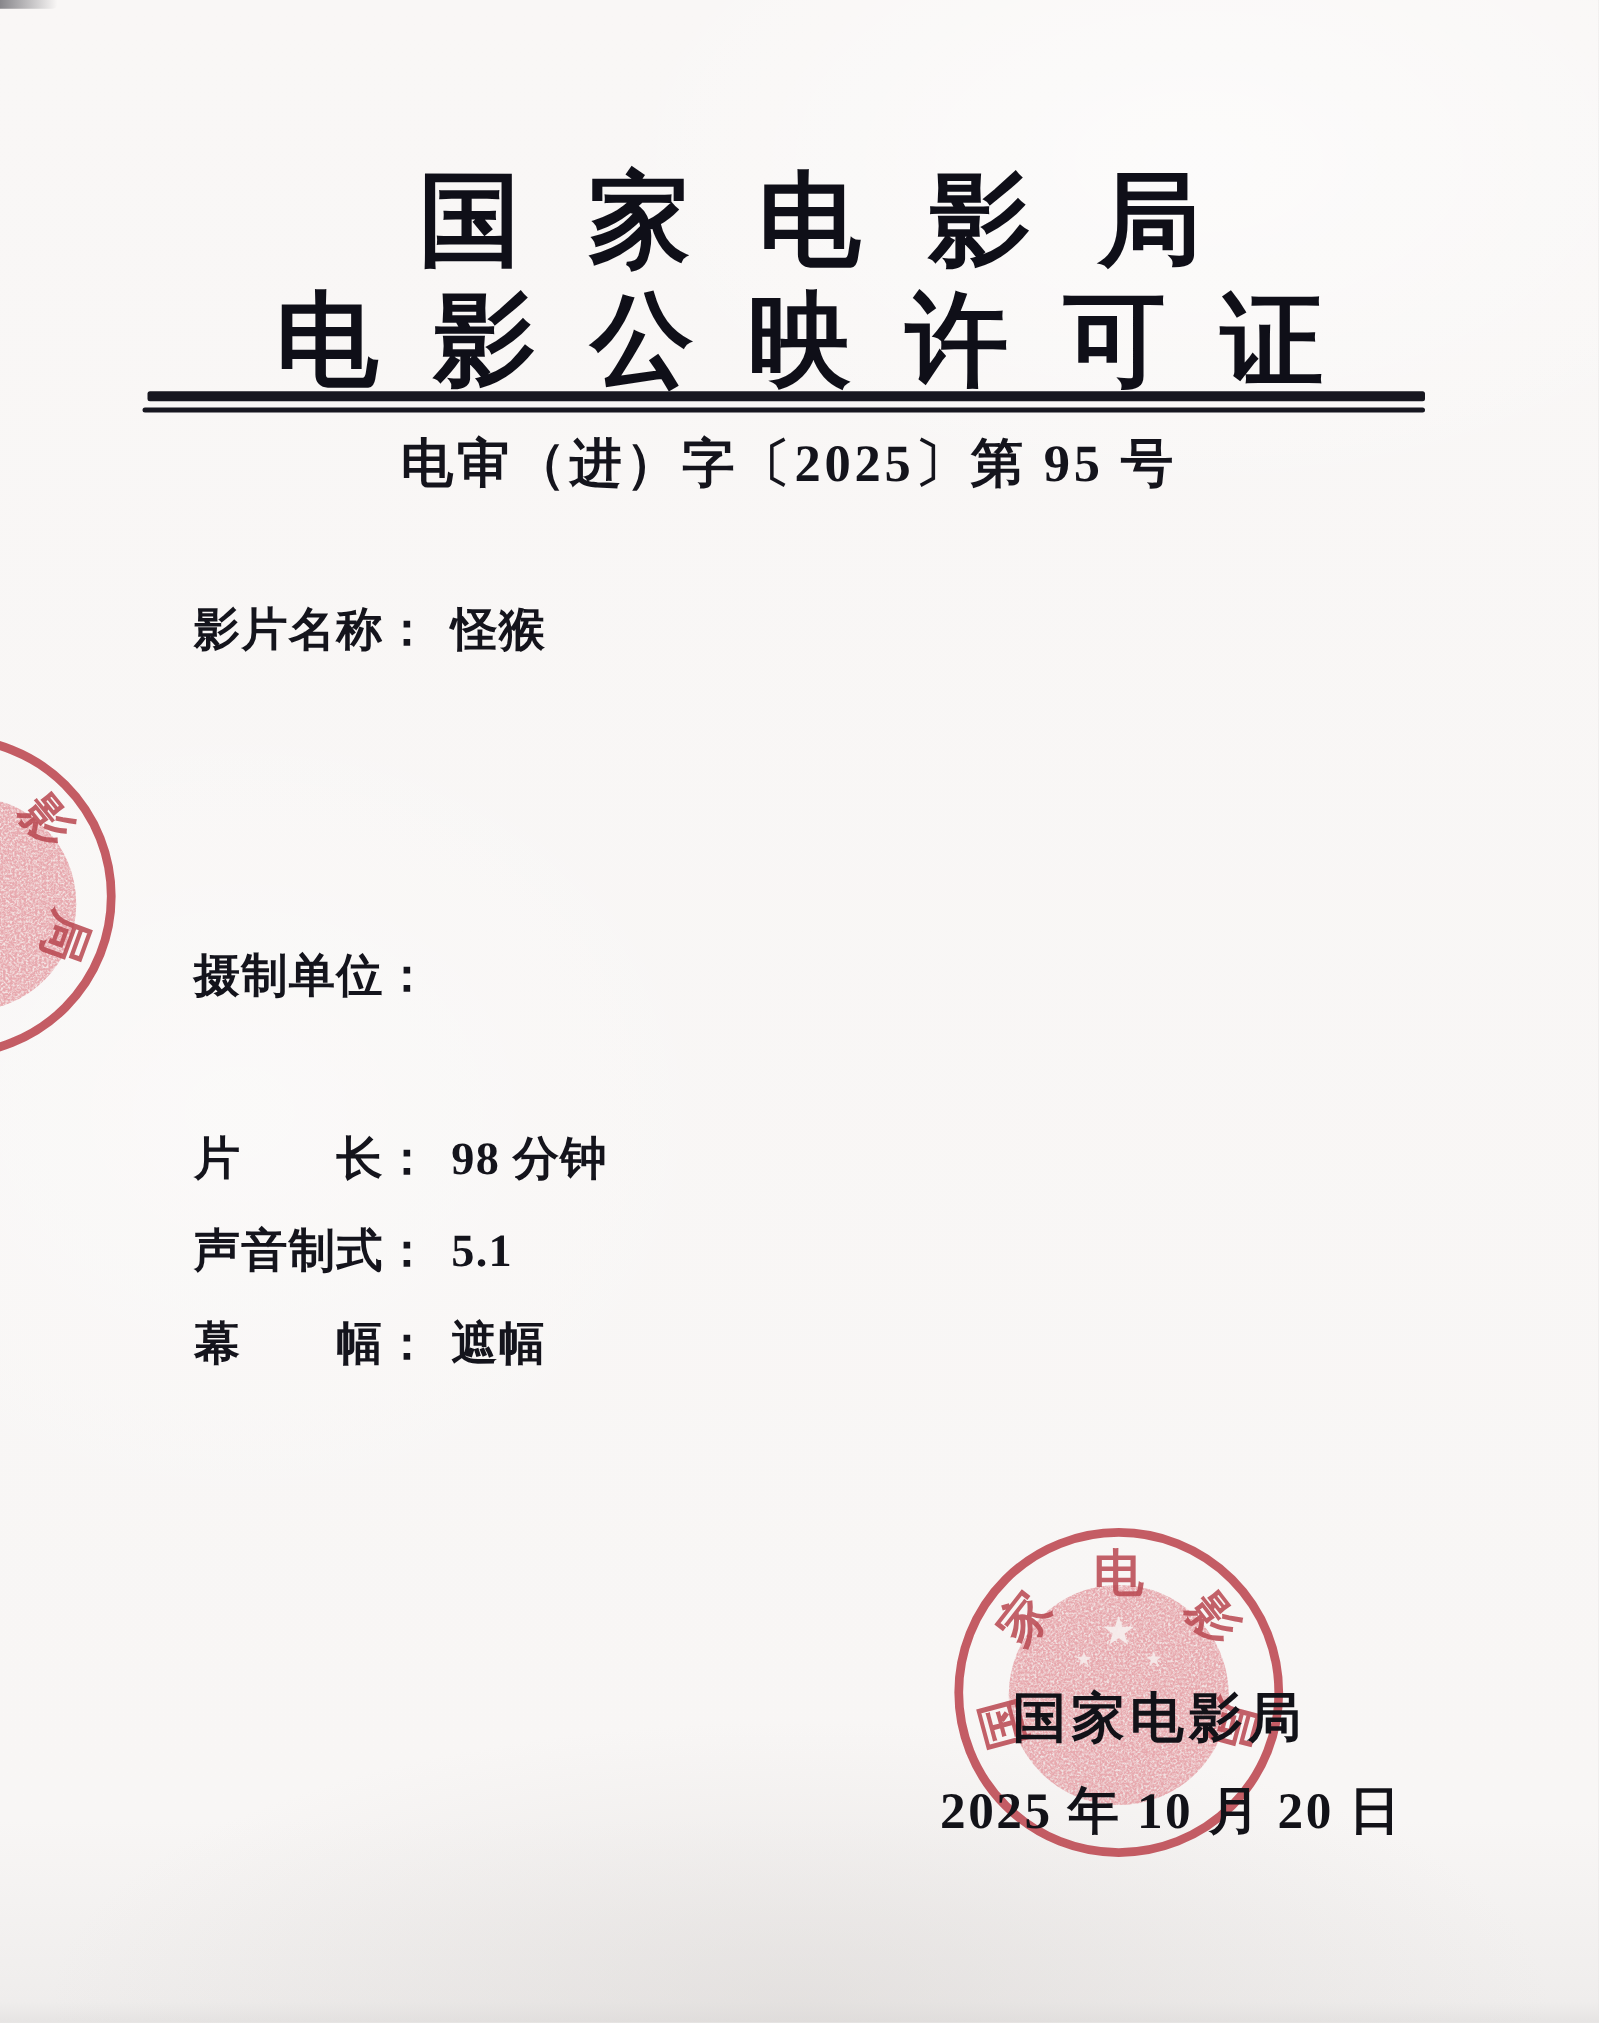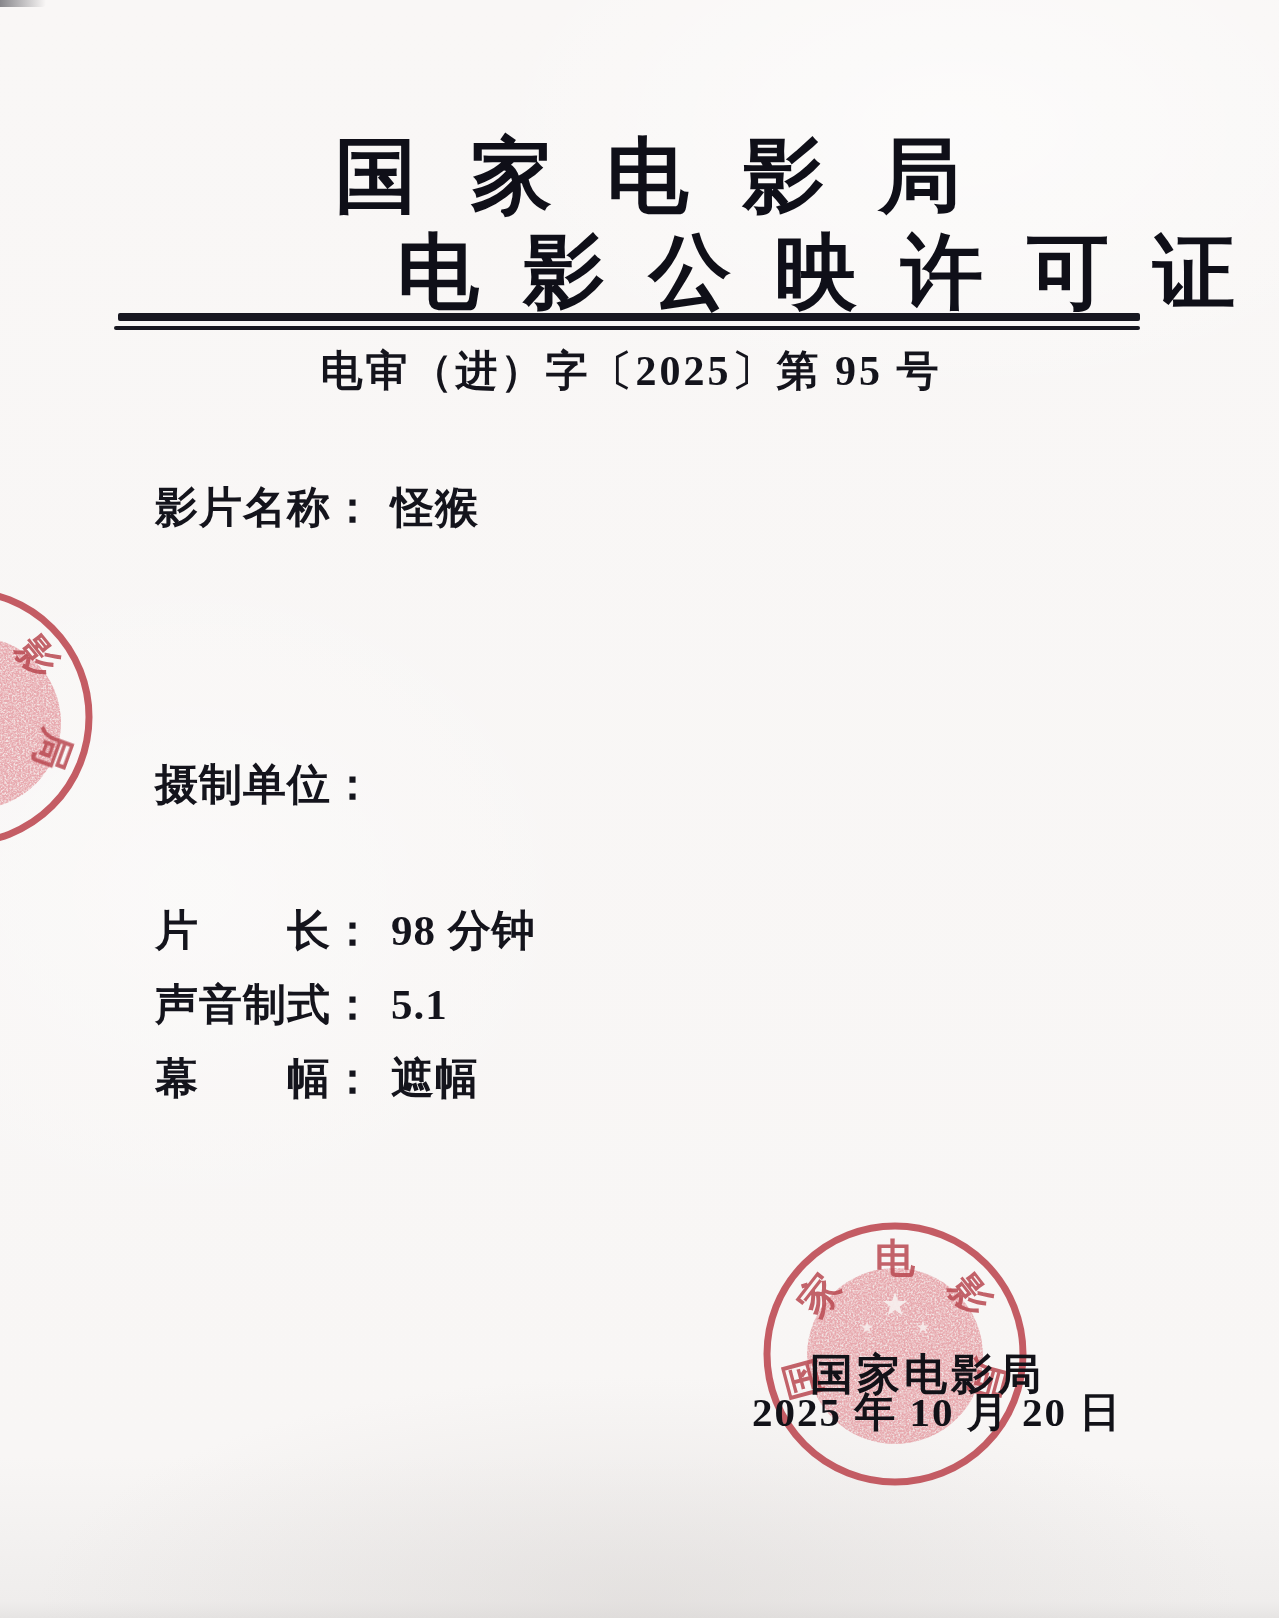--- a/index.html
+++ b/index.html
@@ -27,7 +27,7 @@
     font-weight:900;color:#0f0f18;white-space:nowrap;
   }
   .title-1{top:122px;font-size:82px;letter-spacing:54px;text-indent:54px;margin-left:8px;}
-  .title-2{top:218px;font-size:82px;letter-spacing:44px;text-indent:44px;text-align:right;}
+  .title-2{top:218px;font-size:82px;letter-spacing:44px;text-indent:44px;}
   .rule{position:absolute;background:#171720;border-radius:2px;}
   .rule-top{left:118px;top:313px;width:1022px;height:8px;}
   .rule-bottom{left:114px;top:326px;width:1026px;height:4px;}

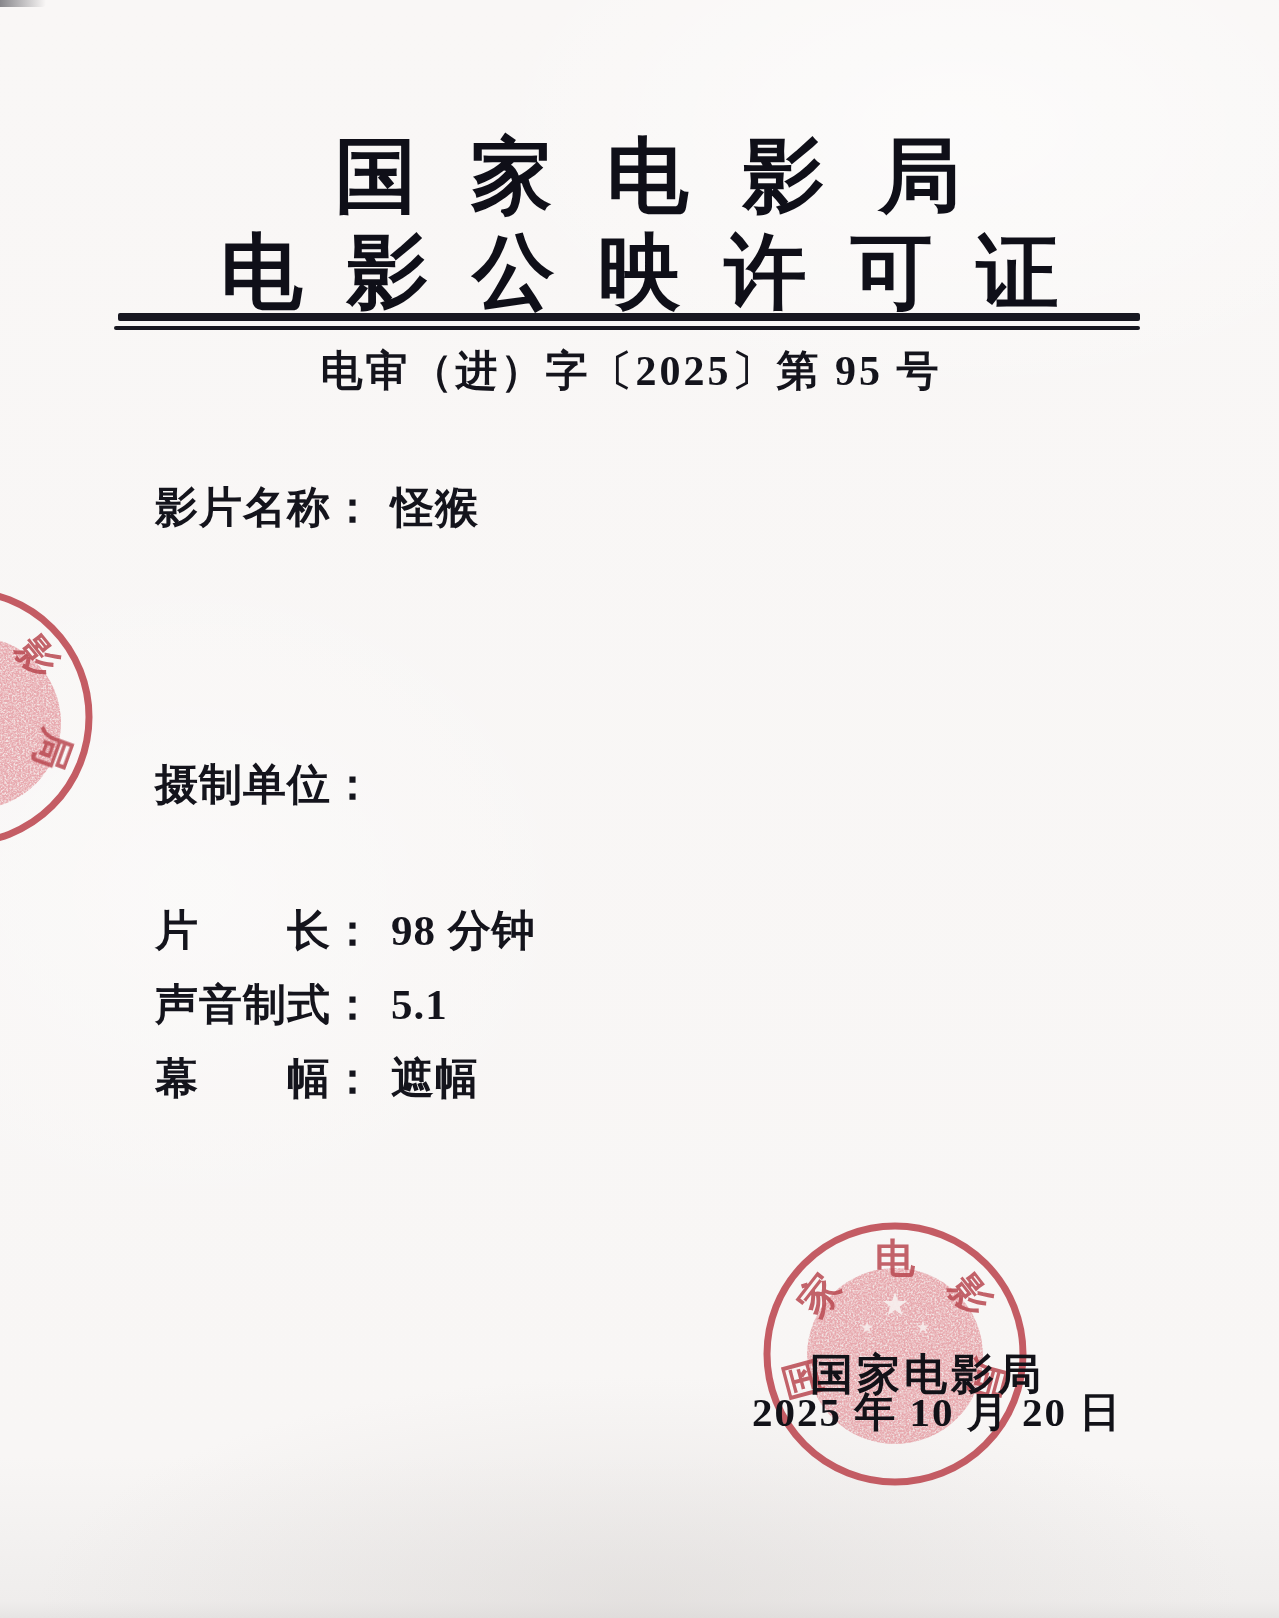--- a/index.html
+++ b/index.html
@@ -36,7 +36,7 @@
     font-size:42px;font-weight:700;letter-spacing:3px;white-space:nowrap;
   }
   .field{
-    position:absolute;left:155px;font-size:43px;font-weight:700;
+    position:absolute;left:155px;font-size:37px;font-weight:700;
     white-space:nowrap;color:#14141c;letter-spacing:1px;
   }
   .field .val{margin-left:16px;}

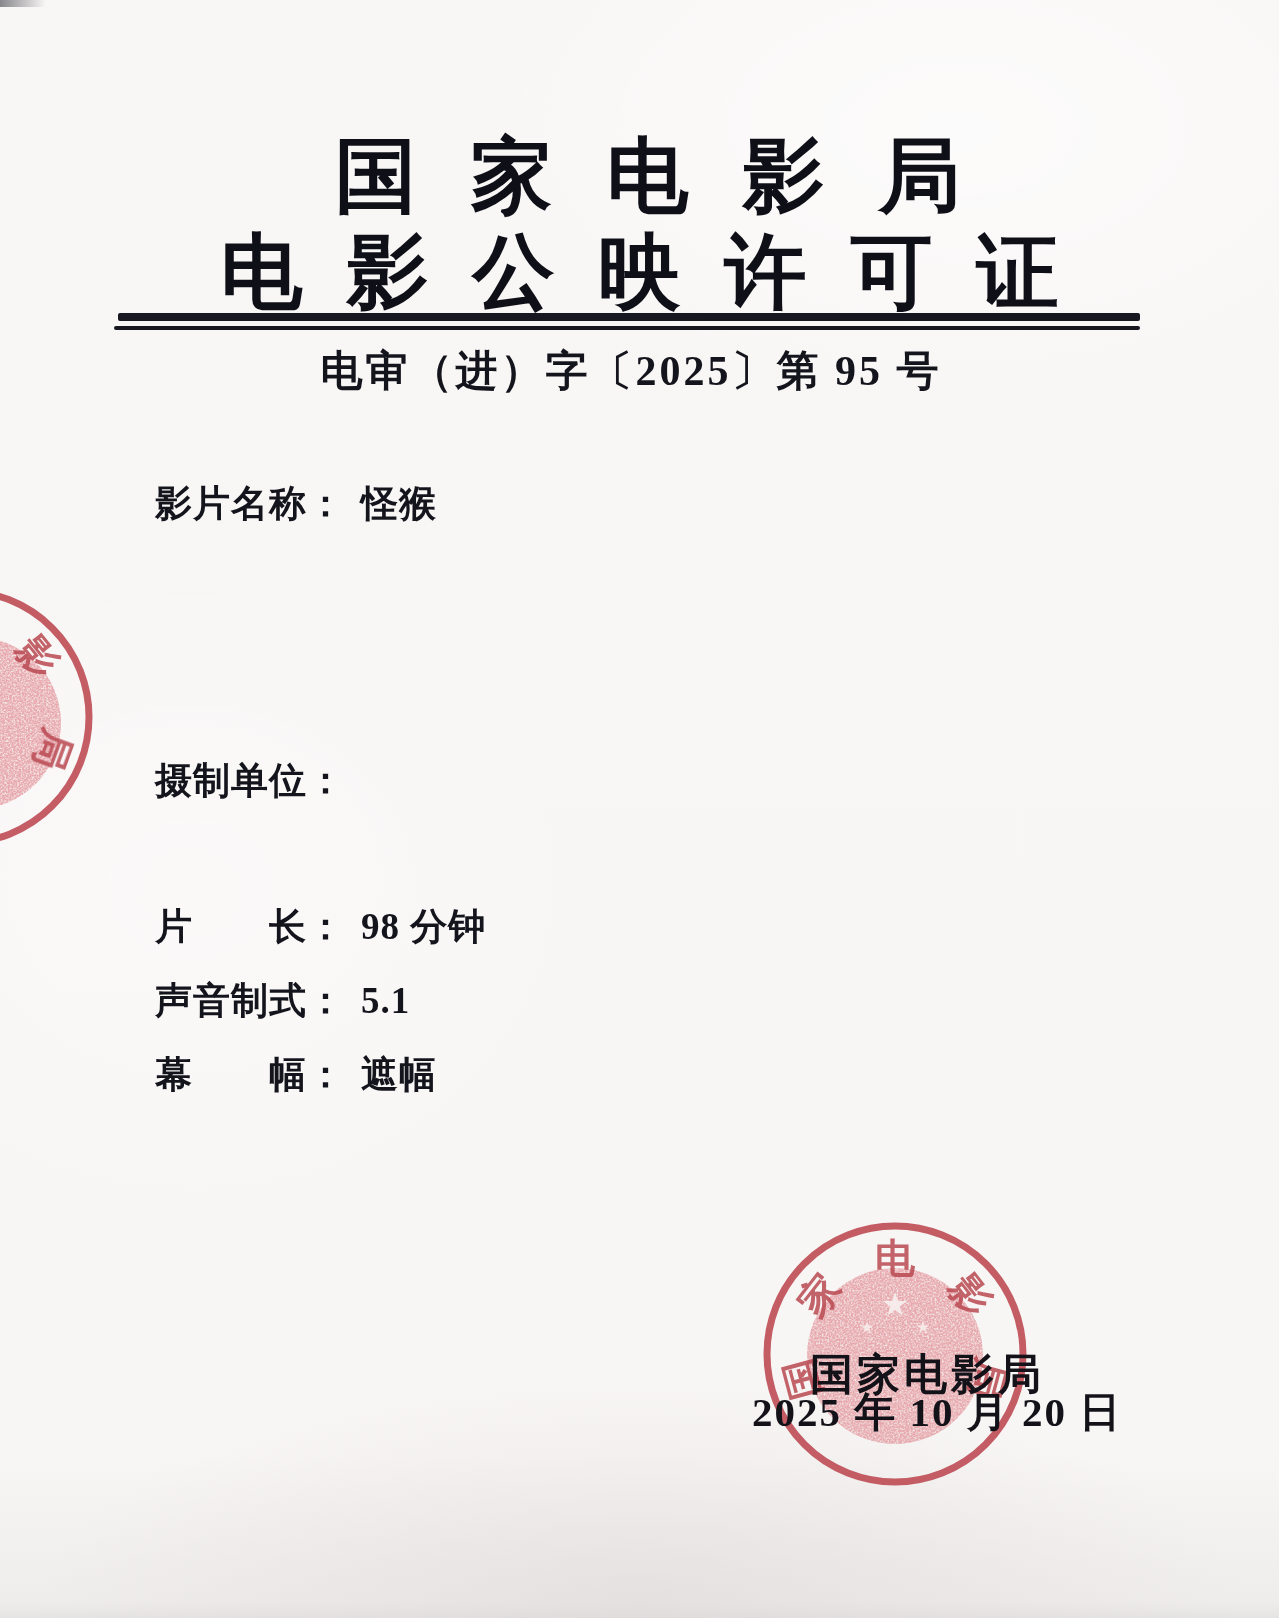--- a/index.html
+++ b/index.html
@@ -48,7 +48,7 @@
     letter-spacing:4px;white-space:nowrap;color:#121218;
   }
   .issue-date{
-    position:absolute;left:752px;top:1385px;font-size:41px;font-weight:700;
+    position:absolute;left:752px;top:1421px;font-size:41px;font-weight:700;
     letter-spacing:2px;white-space:nowrap;color:#121218;
   }
   .stamp text{font-family:"Liberation Serif","DejaVu Serif",serif;font-weight:700;}

